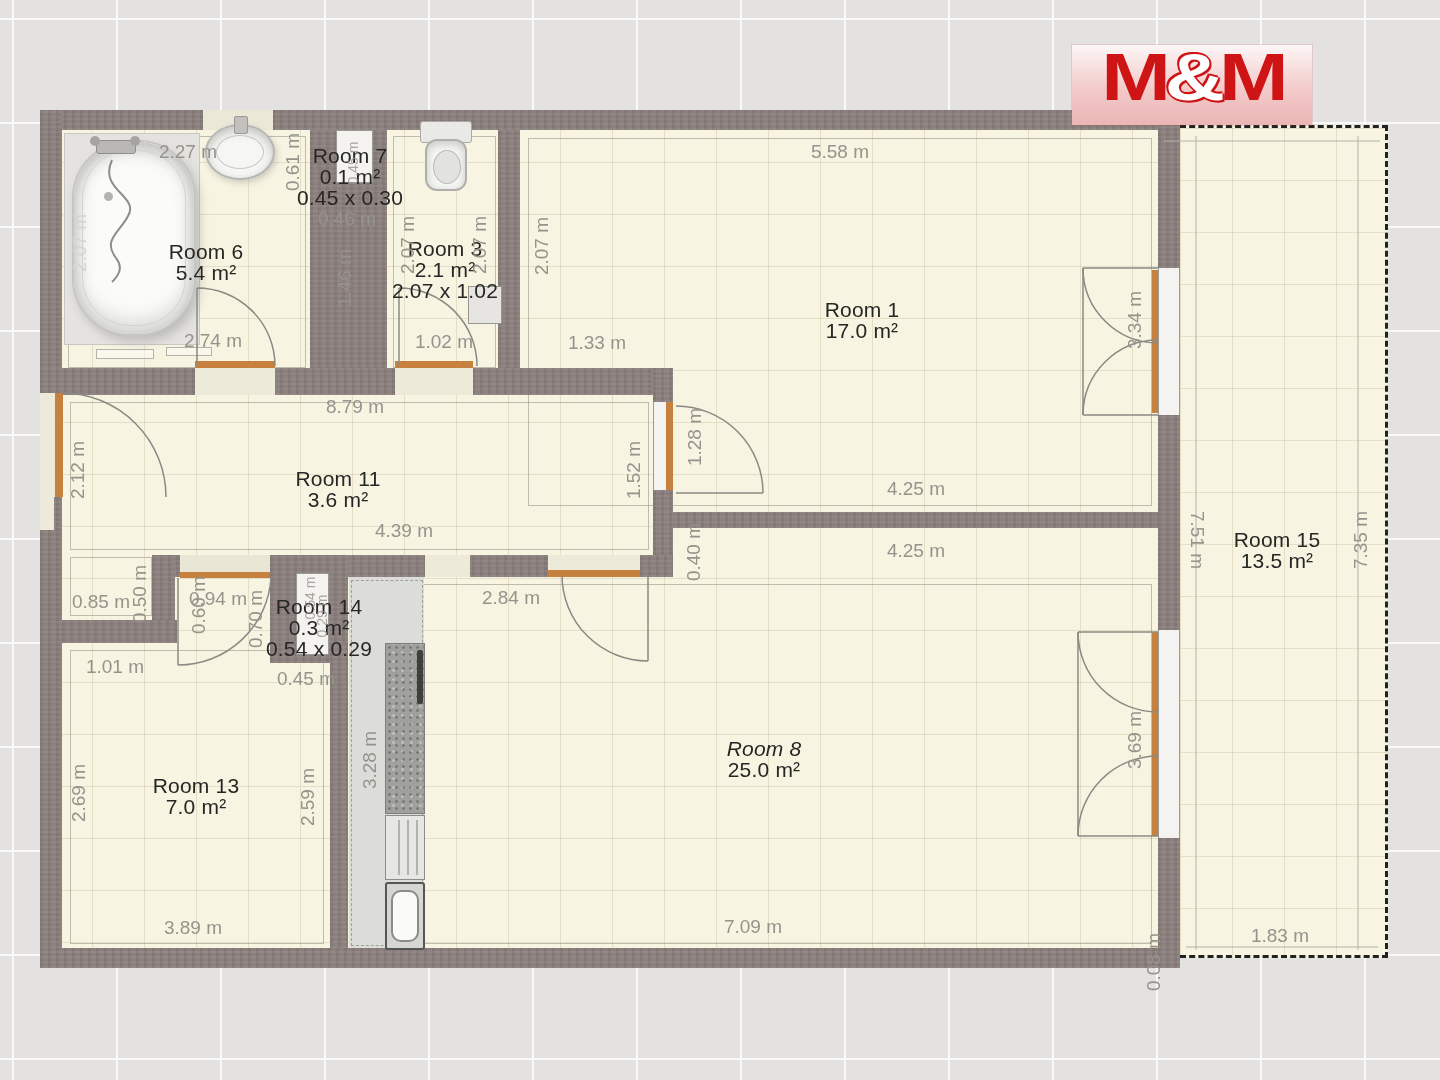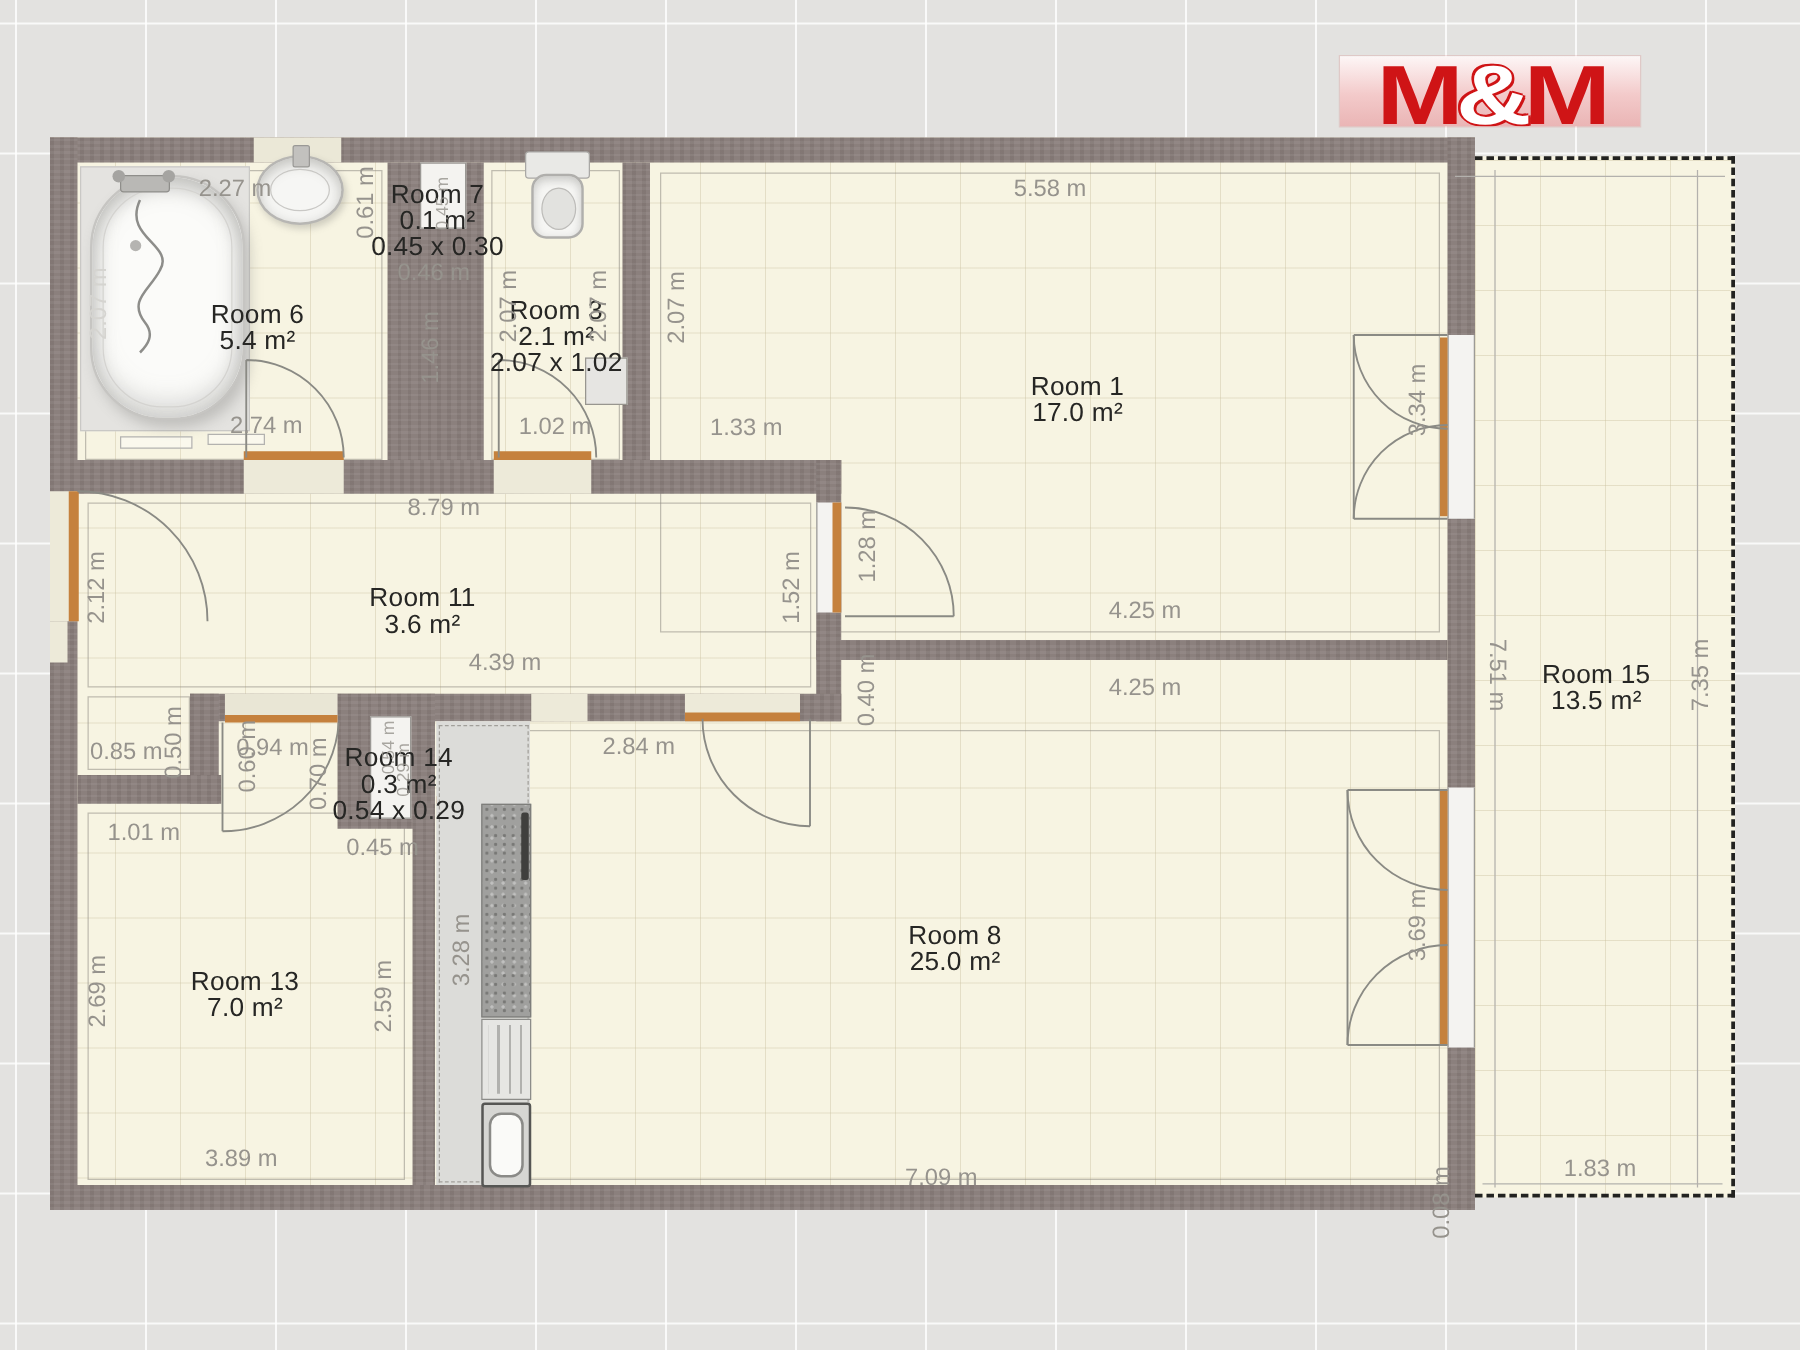--- a/index.html
+++ b/index.html
@@ -85,7 +85,7 @@
   .faucet{background:#b9b8b5;border:1px solid #8f8e8b;border-radius:3px;box-sizing:border-box;}
   .knob{background:#a5a4a1;border-radius:50%;}
   
-  #logo{position:absolute;left:1072px;top:45px;width:240px;height:56px;
+  #logo{position:absolute;left:1072px;top:45px;width:240px;height:80px;
     background:linear-gradient(180deg,#fdf6f6 0%,#f3caca 55%,#eab5b5 100%);
     overflow:hidden;text-align:center;box-shadow:0 0 0 1px rgba(200,60,60,.15);}
   #logo .mm{font-weight:900;font-size:82px;line-height:64px;letter-spacing:-6px;color:#cf1416;

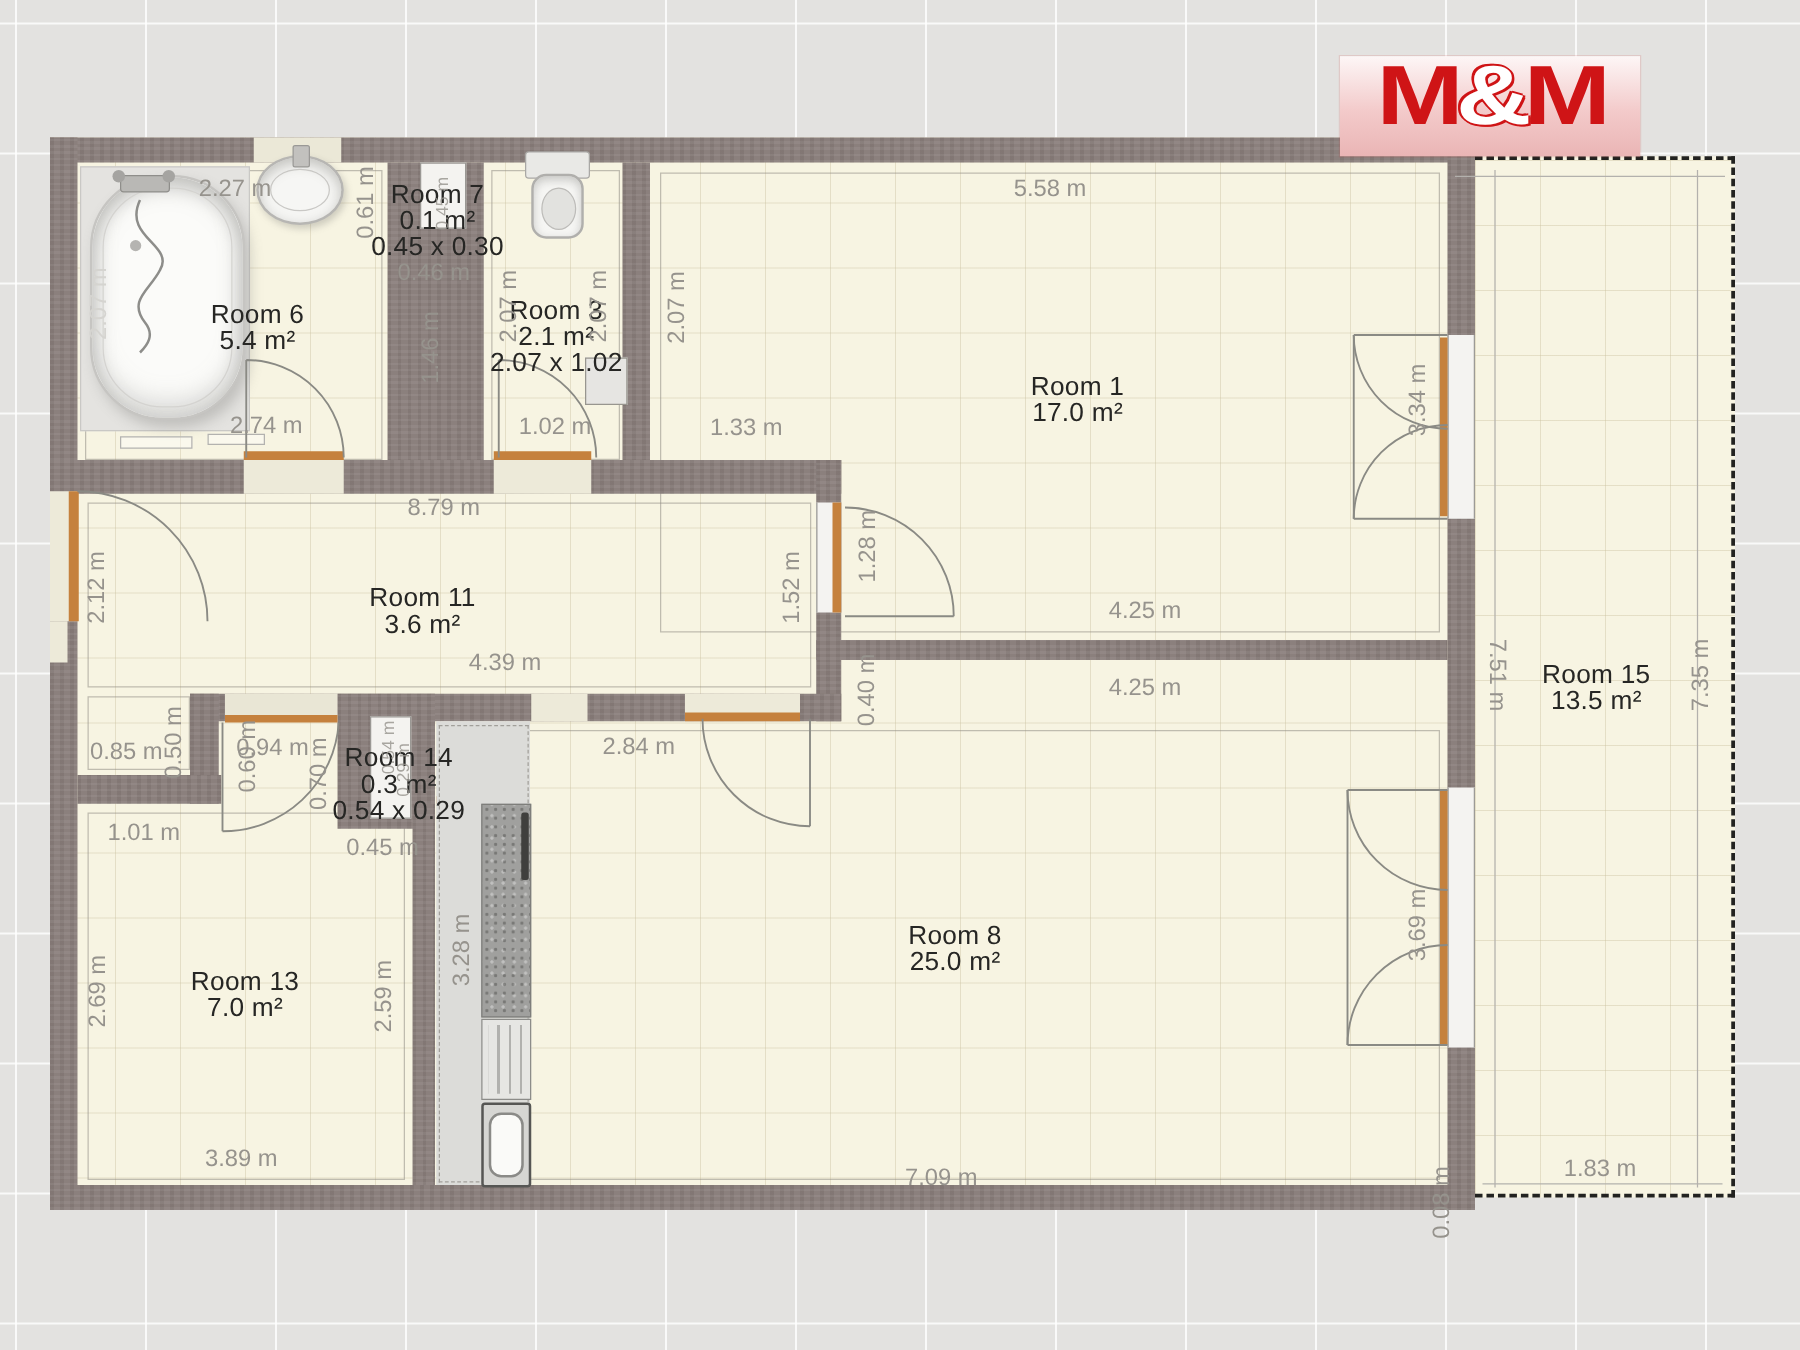--- a/index.html
+++ b/index.html
@@ -215,7 +215,7 @@
       <div class="rlab" style="left: 319px; top: 649px;">0.54 x 0.29</div>
       <div class="rlab" style="left: 196px; top: 786px;">Room 13</div>
       <div class="rlab" style="left: 196px; top: 807px;">7.0 m²</div>
-      <div class="rlab" style="left: 764px; top: 749px;">Room 8</div>
+      <div class="rlab" style="left: 764px; top: 749px; font-style: italic;">Room 8</div>
       <div class="rlab" style="left: 764px; top: 770px;">25.0 m²</div>
       <div class="rlab" style="left: 1277px; top: 540px;">Room 15</div>
       <div class="rlab" style="left: 1277px; top: 561px;">13.5 m²</div>

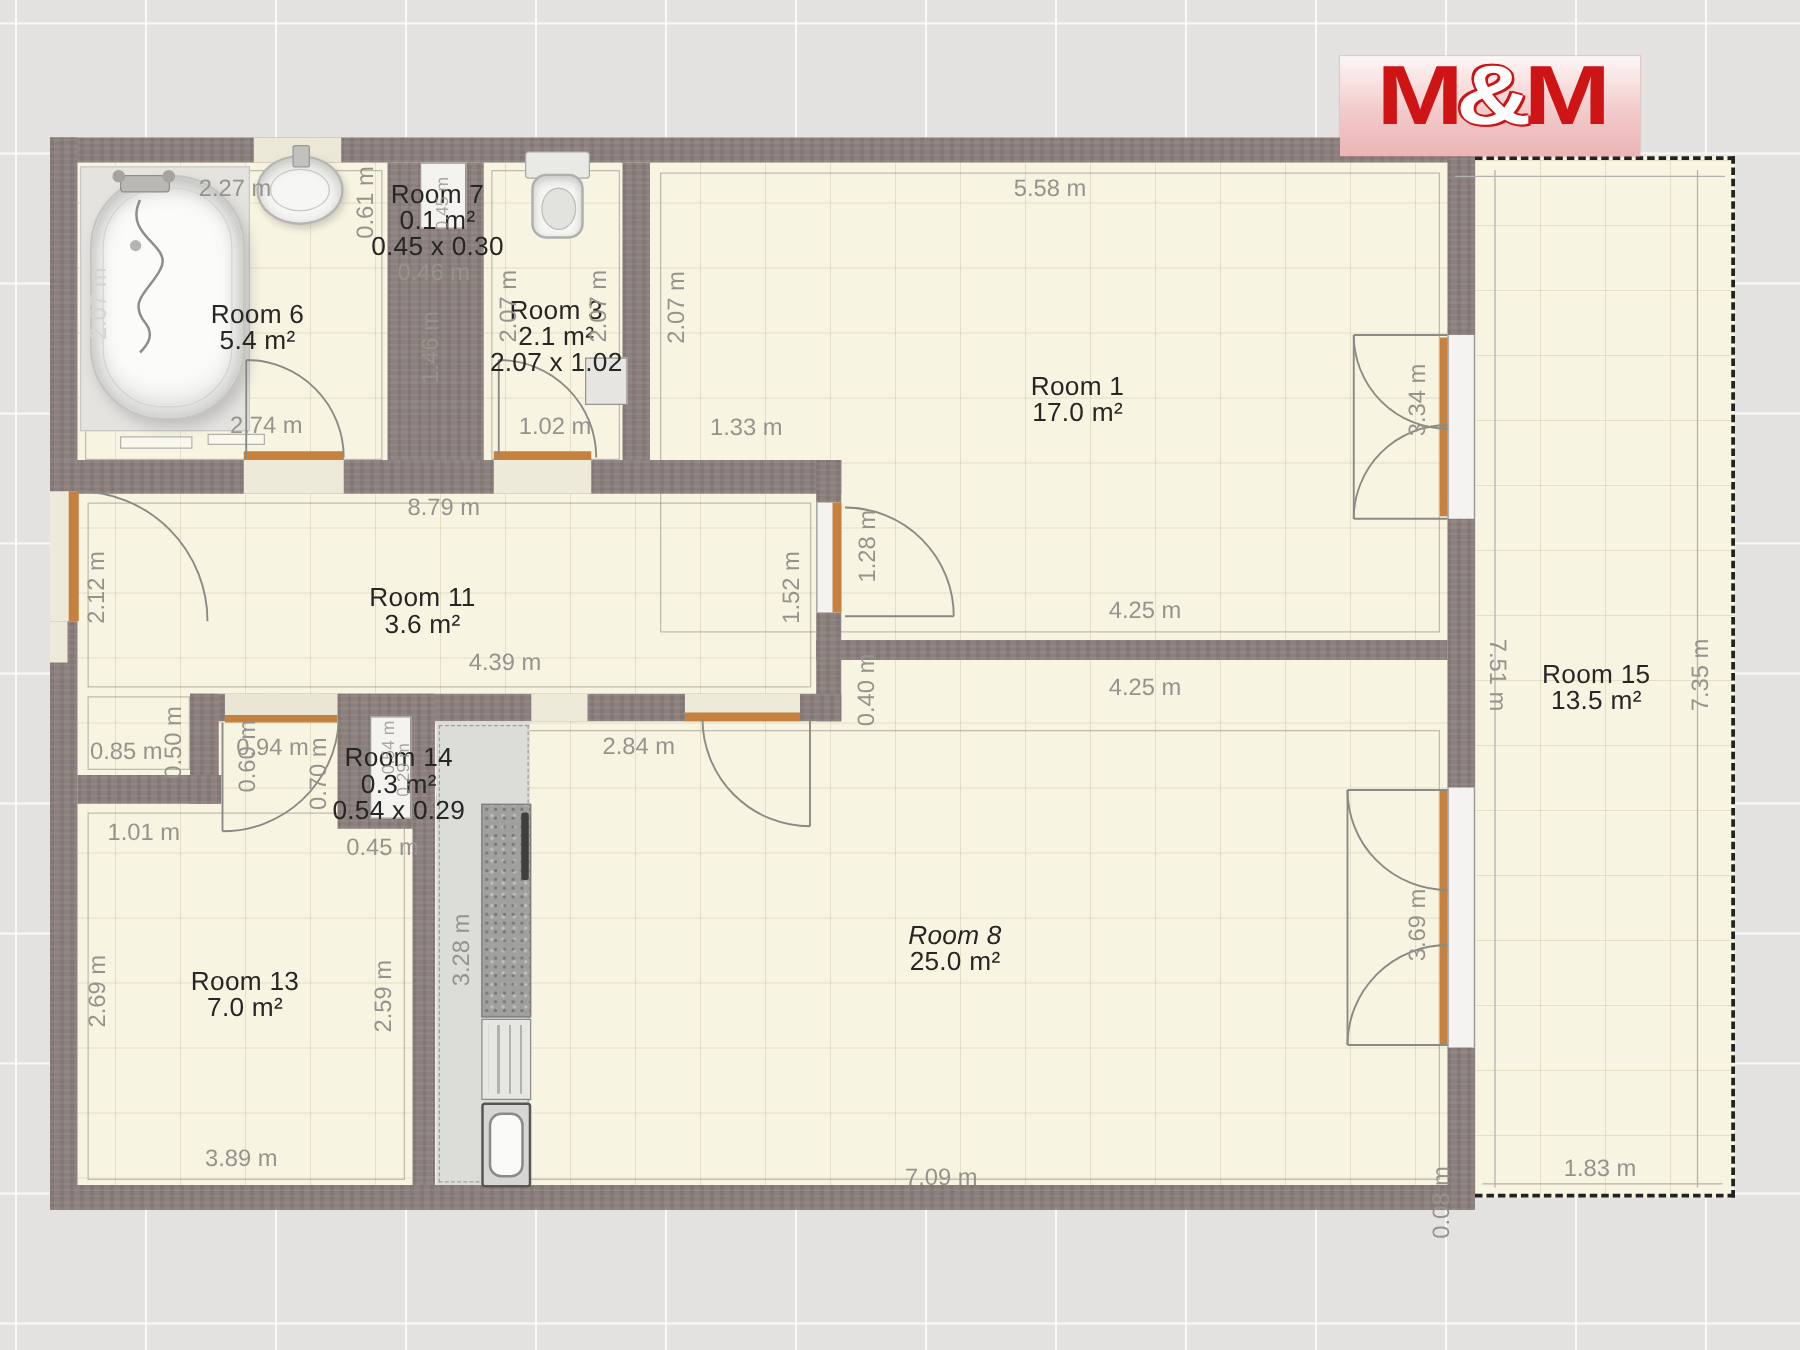--- a/index.html
+++ b/index.html
@@ -255,7 +255,7 @@
       <div class="dim r90n" style="left: 79px; top: 793px;">2.69 m</div>
       <div class="dim r90n" style="left: 308px; top: 797px;">2.59 m</div>
       <div class="dim" style="left: 193px; top: 928px;">3.89 m</div>
-      <div class="dim" style="left: 753px; top: 927px; margin-top: 16px;">7.09 m</div>
+      <div class="dim" style="left: 753px; top: 927px;">7.09 m</div>
       <div class="dim r90n" style="left: 1135px; top: 740px;">3.69 m</div>
       <div class="dim r90p" style="left: 1197px; top: 540px;">7.51 m</div>
       <div class="dim r90n" style="left: 1361px; top: 540px;">7.35 m</div>

